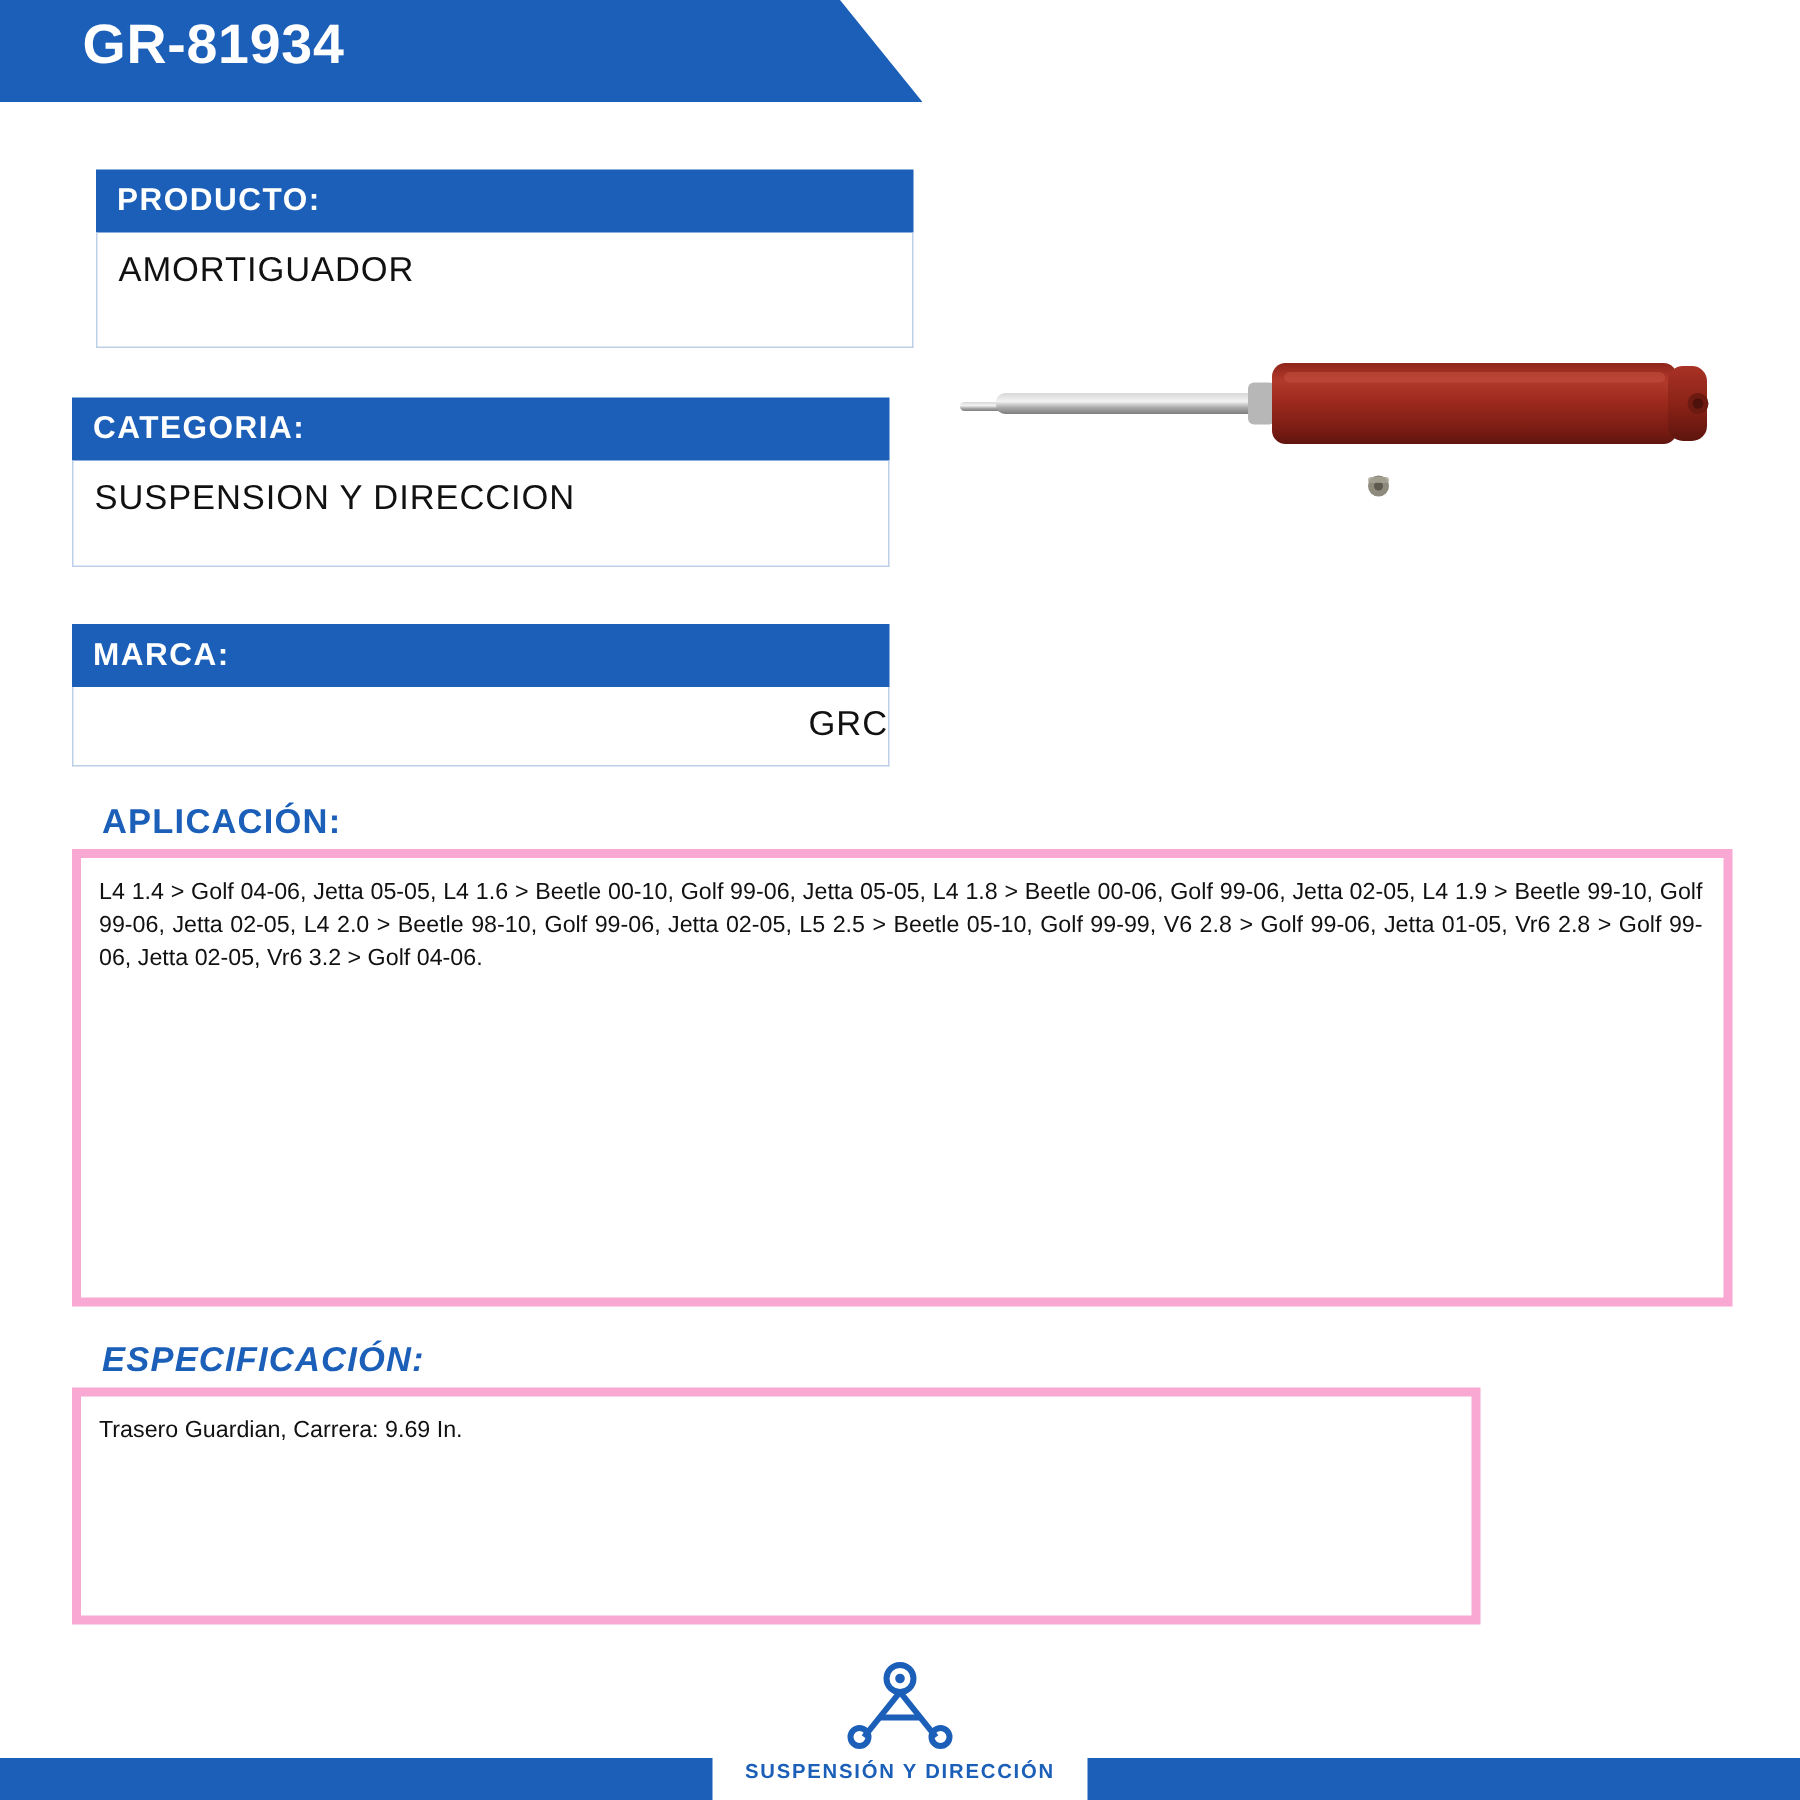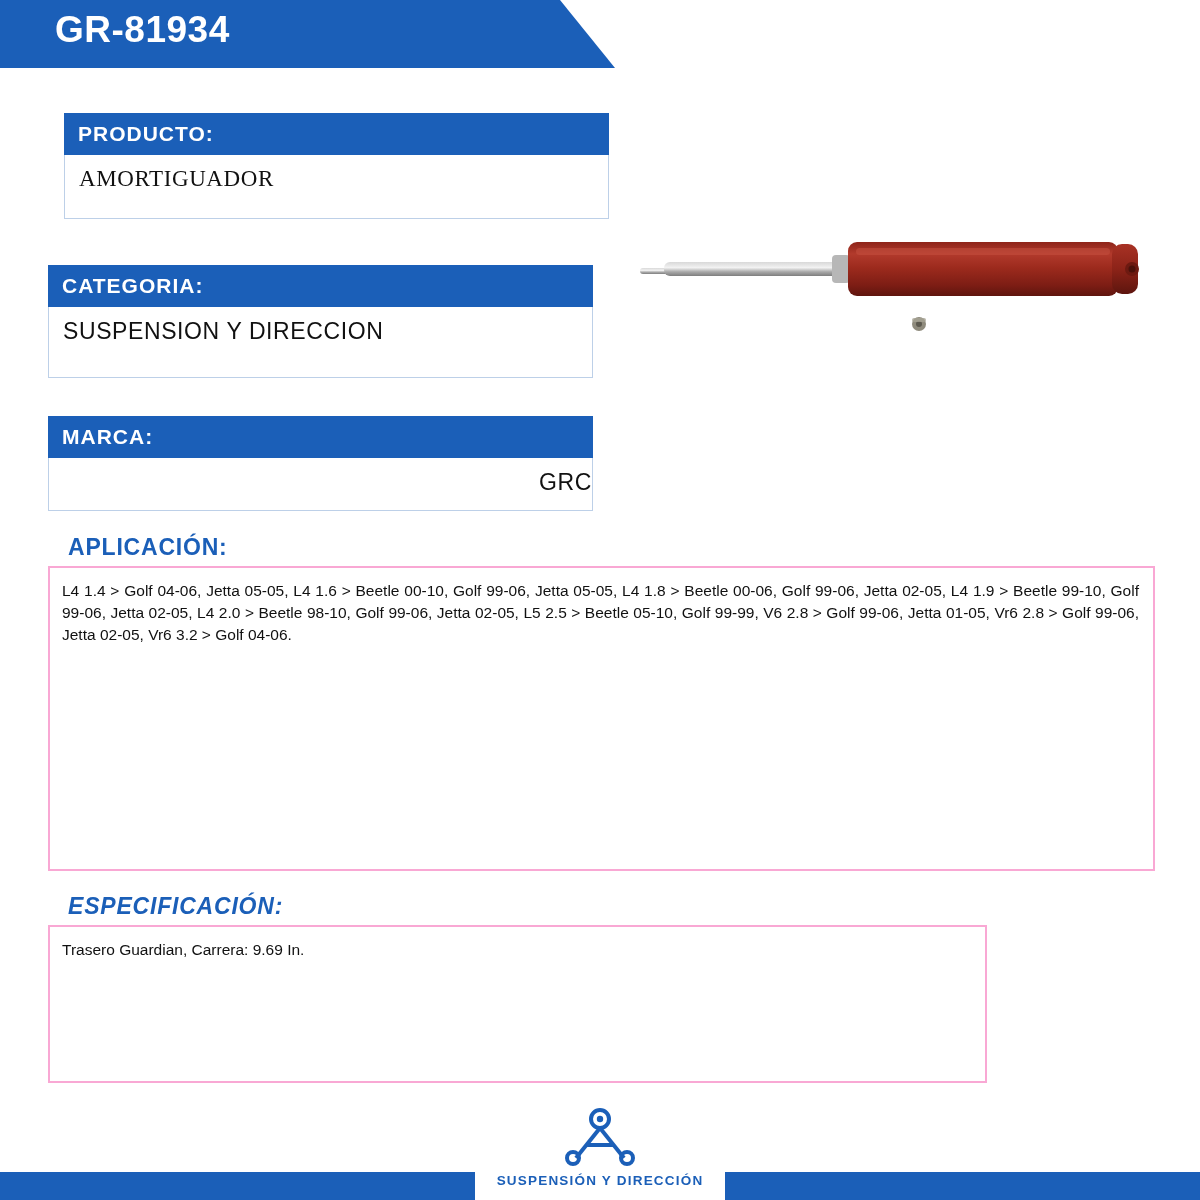--- a/index.html
+++ b/index.html
@@ -79,7 +79,7 @@
   }
 
   #producto-block { left: 64px; top: 113px; border-radius: 18px; }
-  #producto-block .field-value-box { height: 64px; font-family: Liberation Serif, serif; }
+  #producto-block .field-value-box { height: 77px; }
 
   #categoria-block { left: 48px; top: 265px; }
   #categoria-block .field-value-box { height: 71px; }

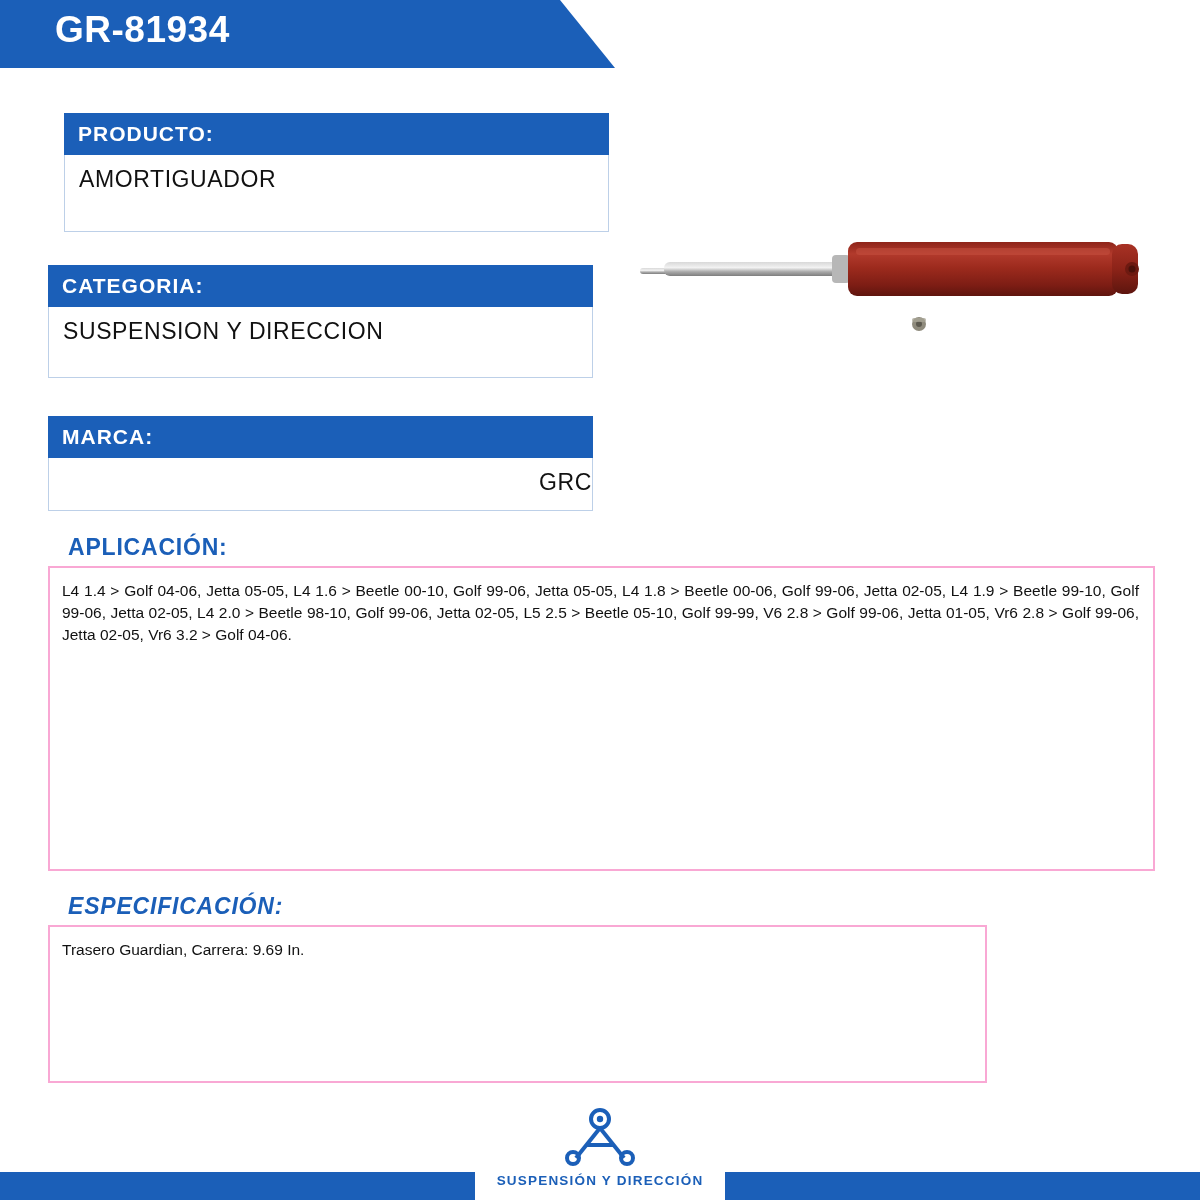--- a/index.html
+++ b/index.html
@@ -110,7 +110,7 @@
   .wide-box {
     position: absolute;
     left: 48px;
-    border: 2px solid #f9a8d4;
+    border: 6px solid #f9a8d4;
     box-sizing: border-box;
     padding: 12px 14px 0 12px;
   }

